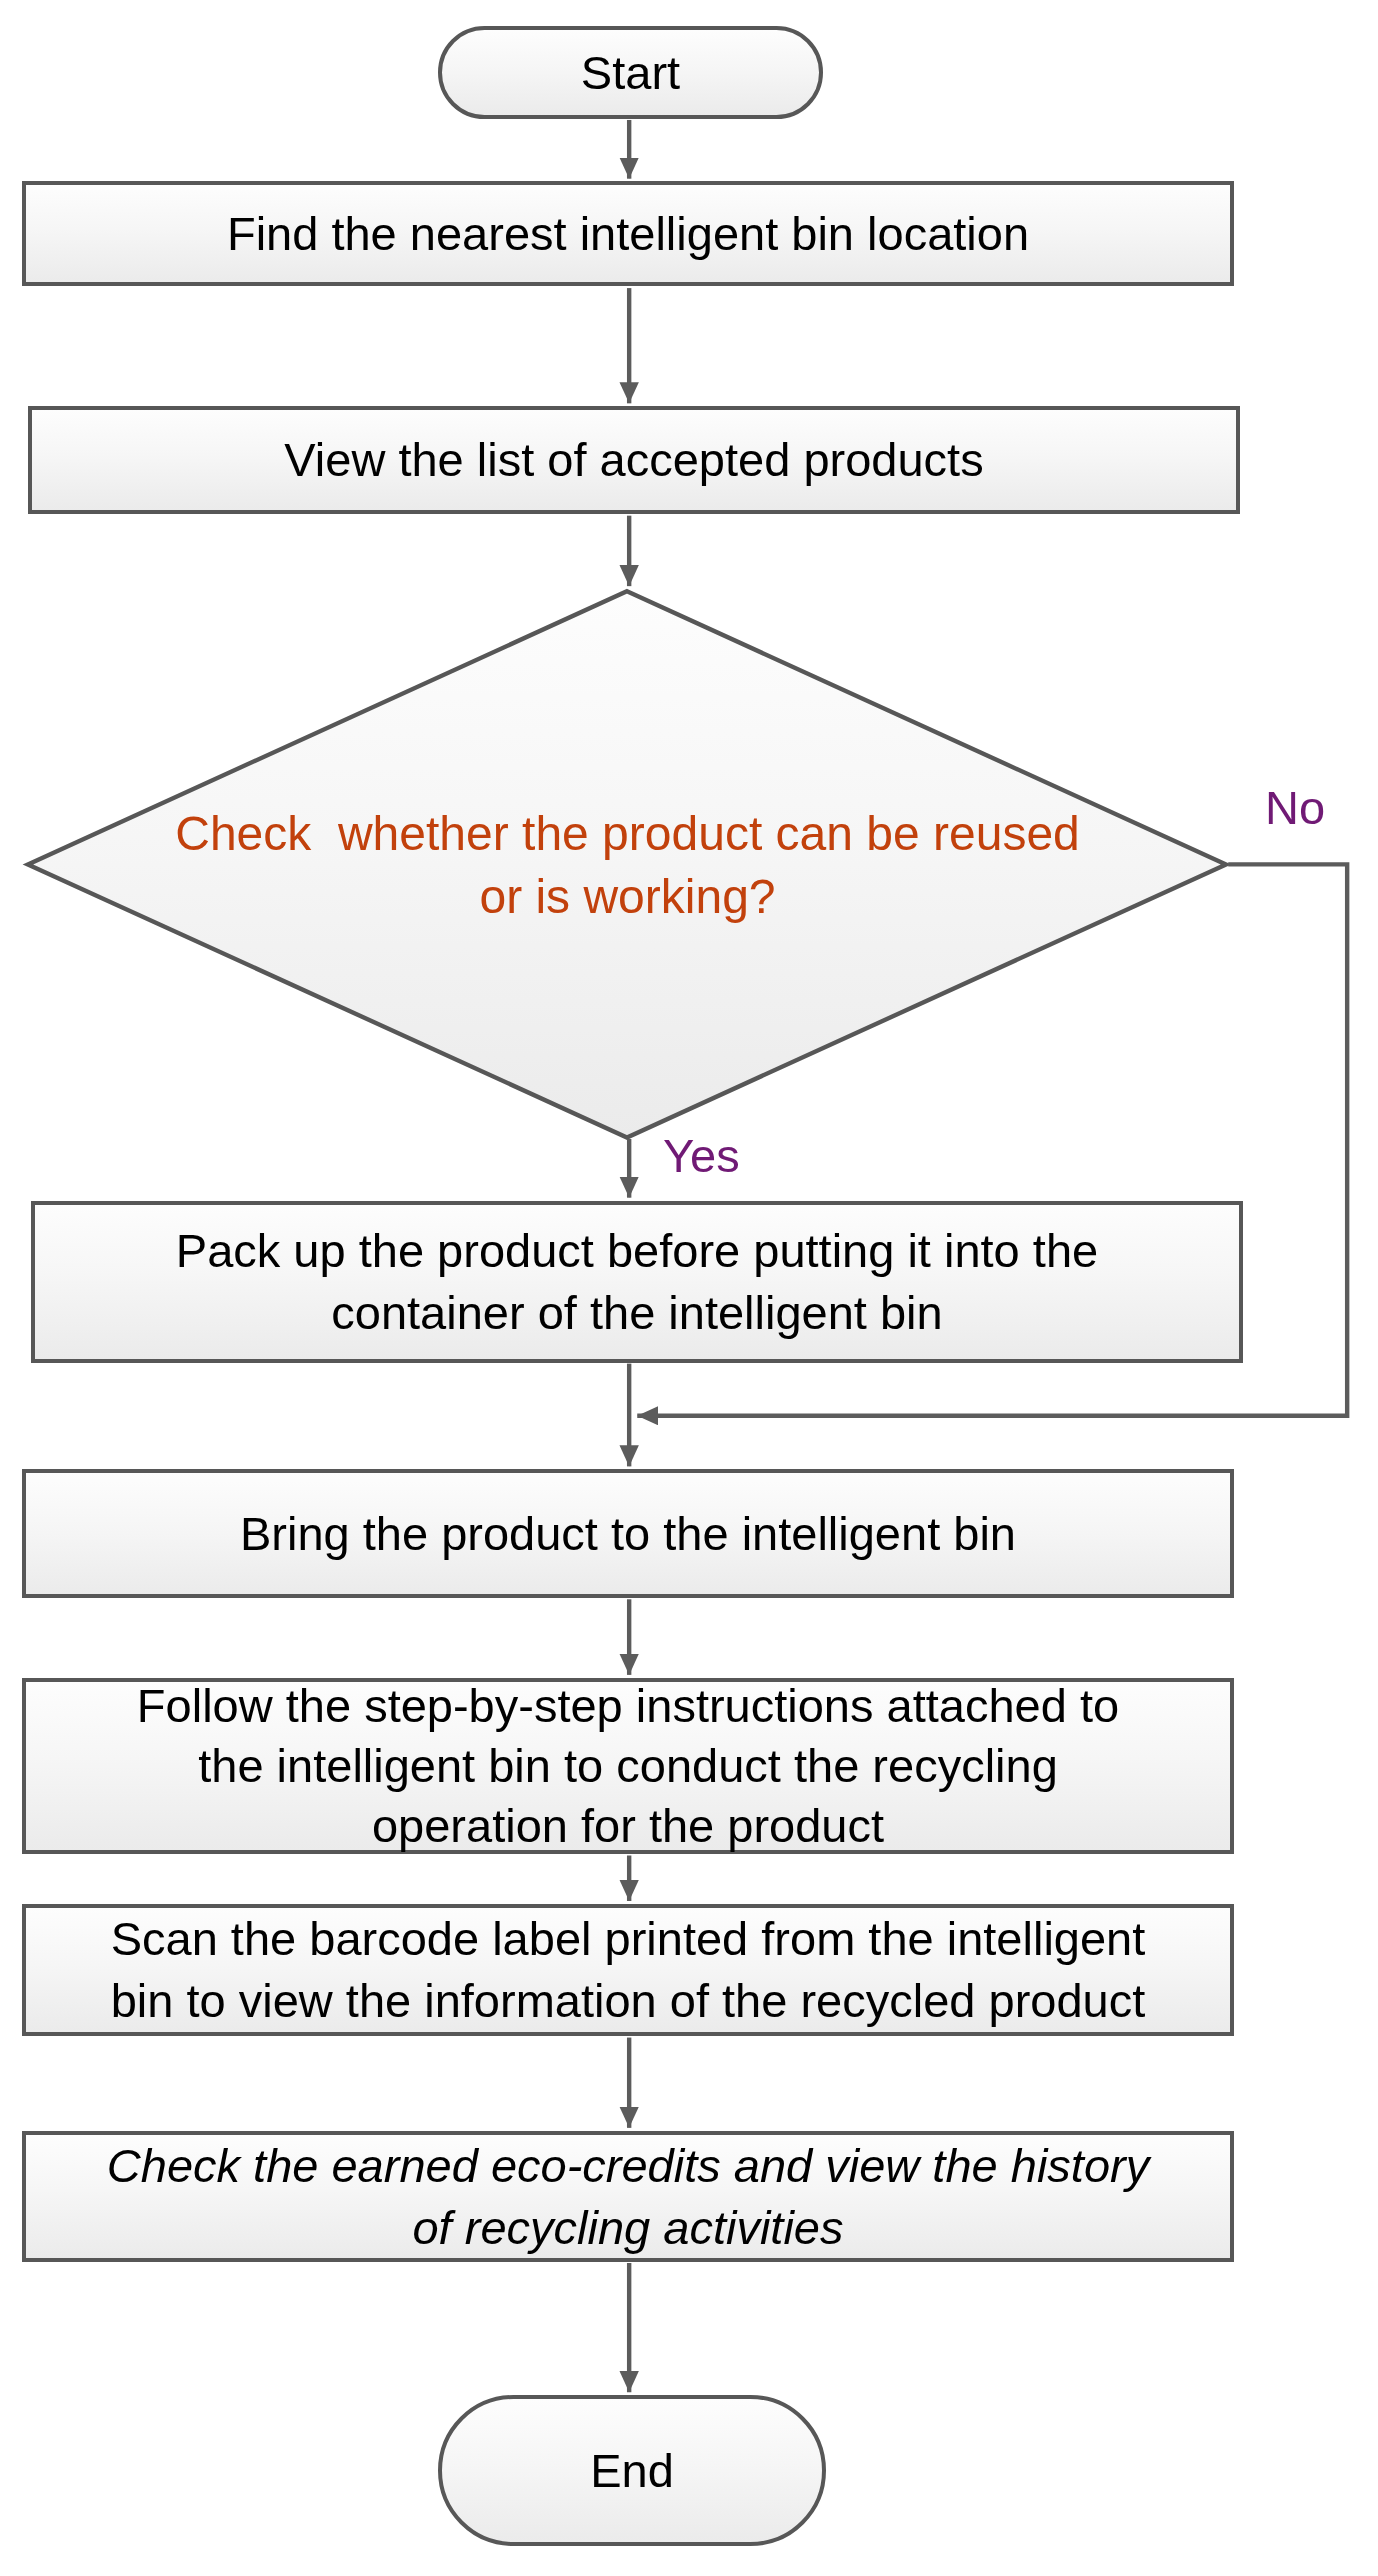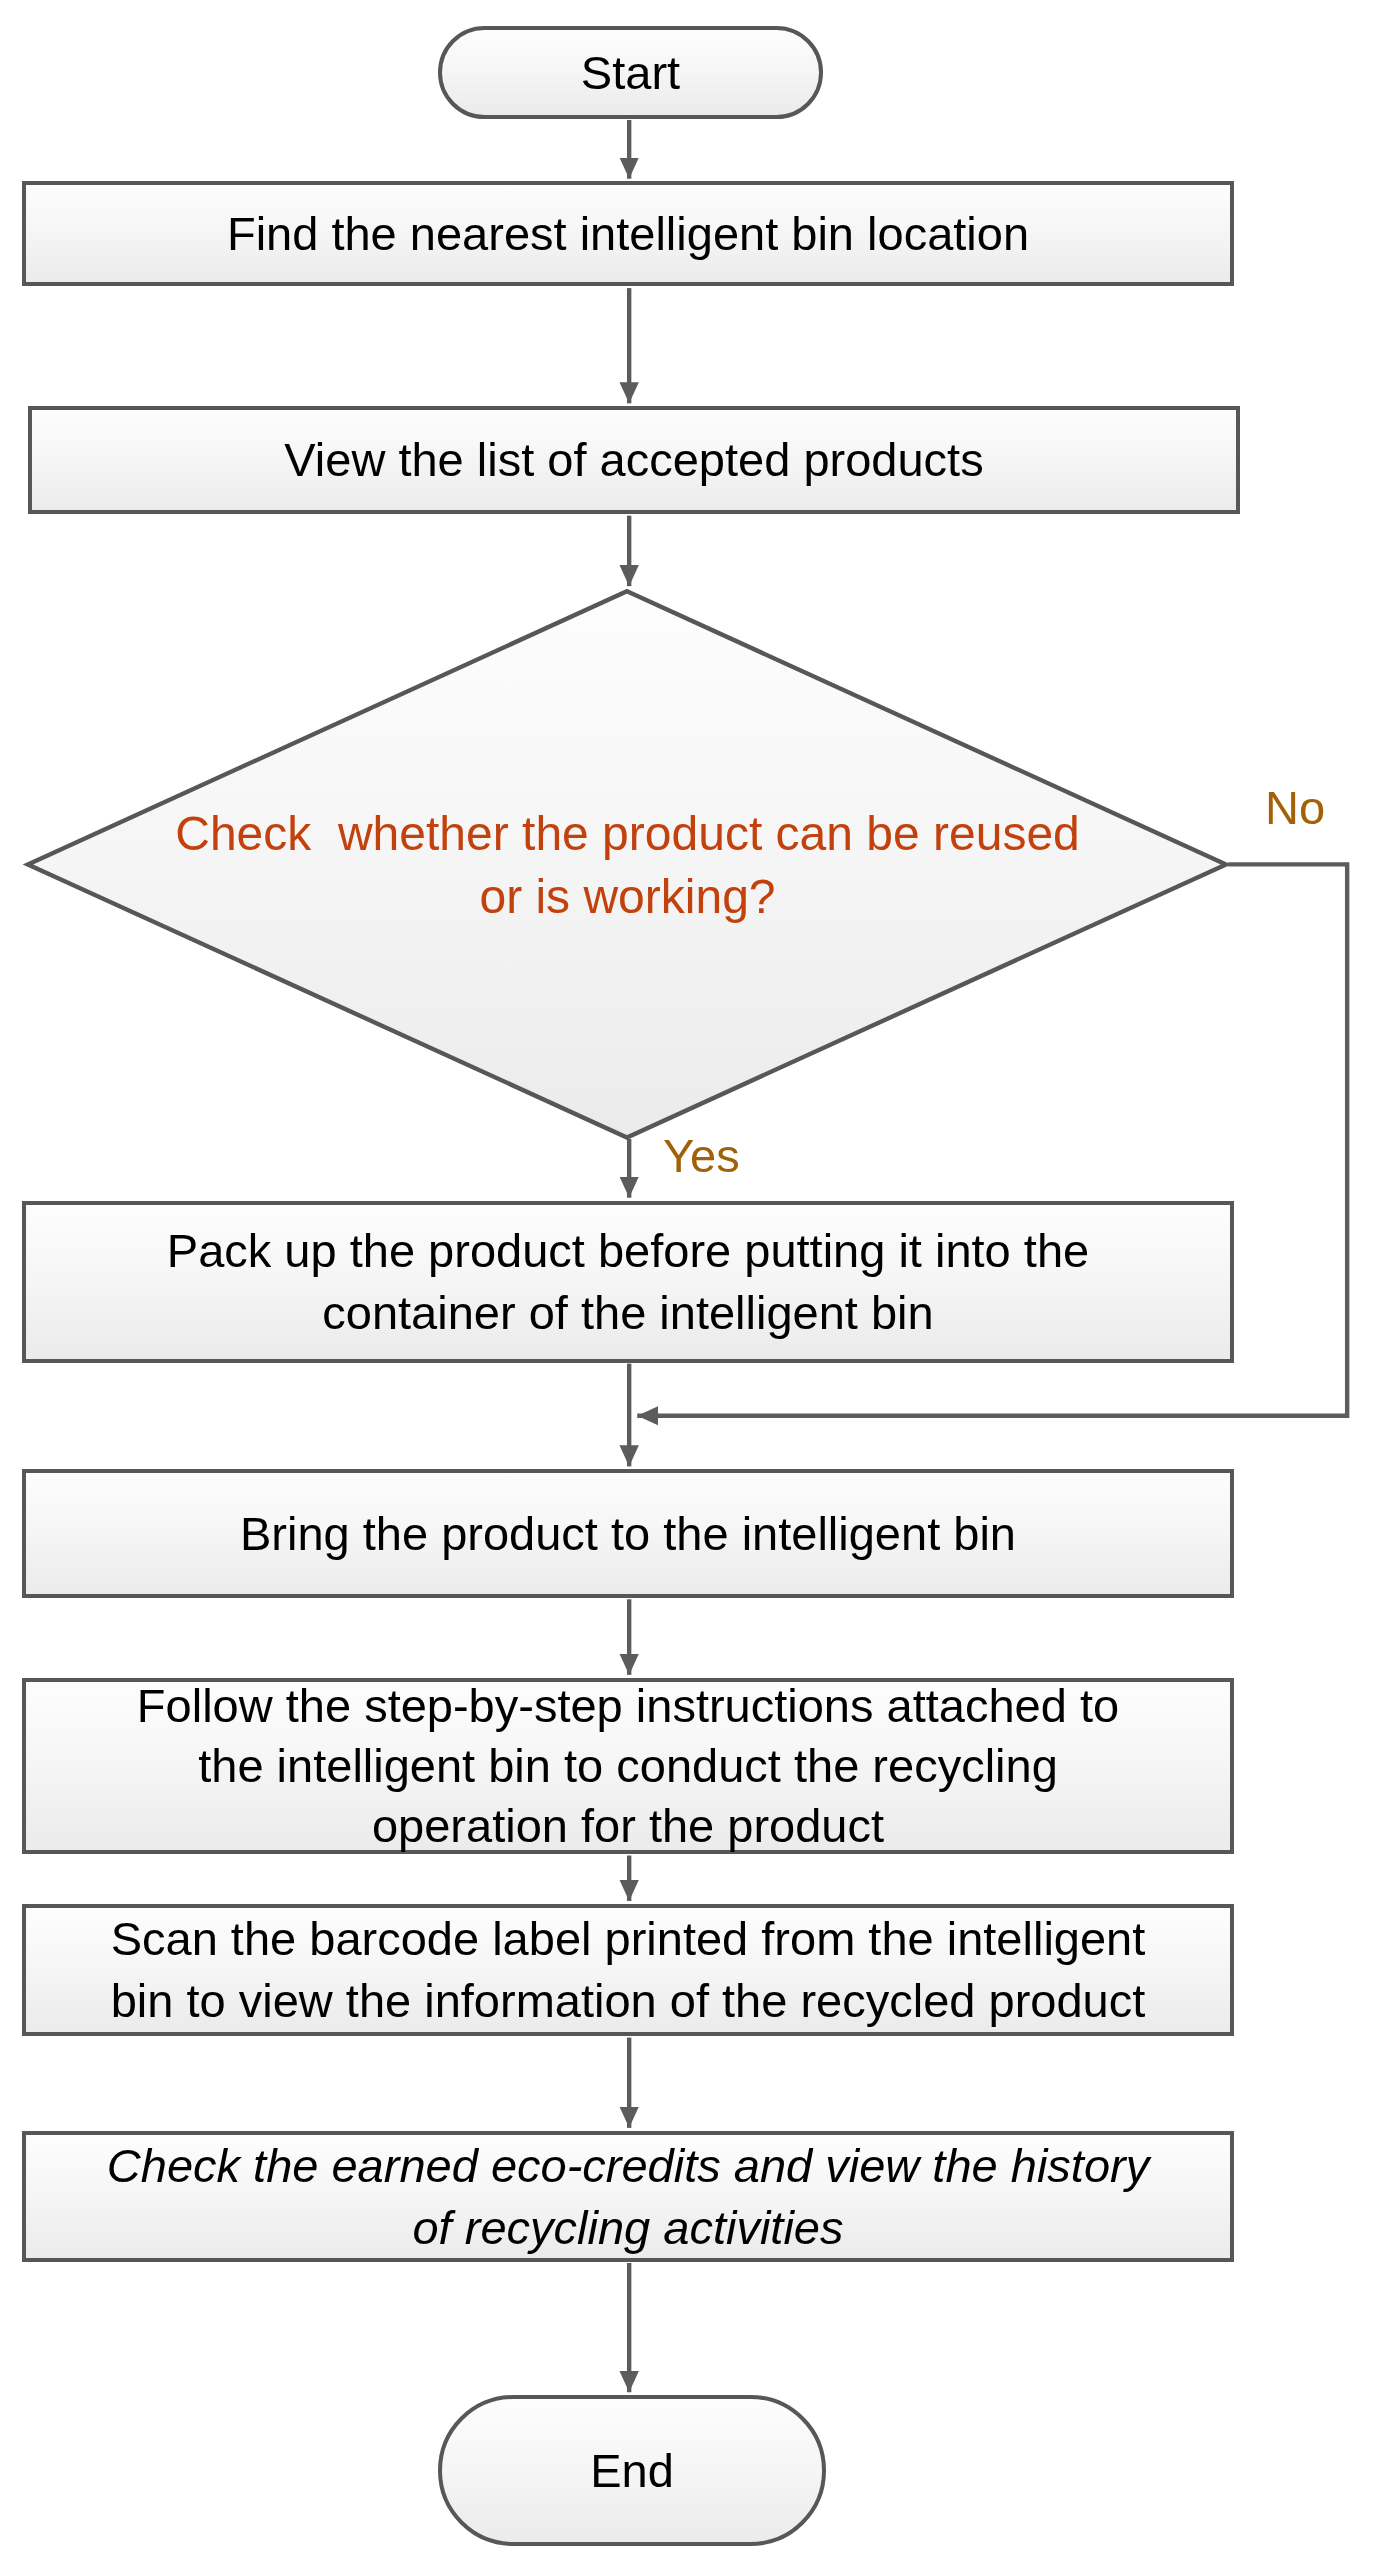--- a/index.html
+++ b/index.html
@@ -65,7 +65,7 @@
     position: absolute;
     font-size: 47px;
     line-height: 47px;
-    color: #a16207;
+    color: #701a75;
     white-space: nowrap;
   }
   .edge-label-yes { left: 663px;  top: 1132px; }

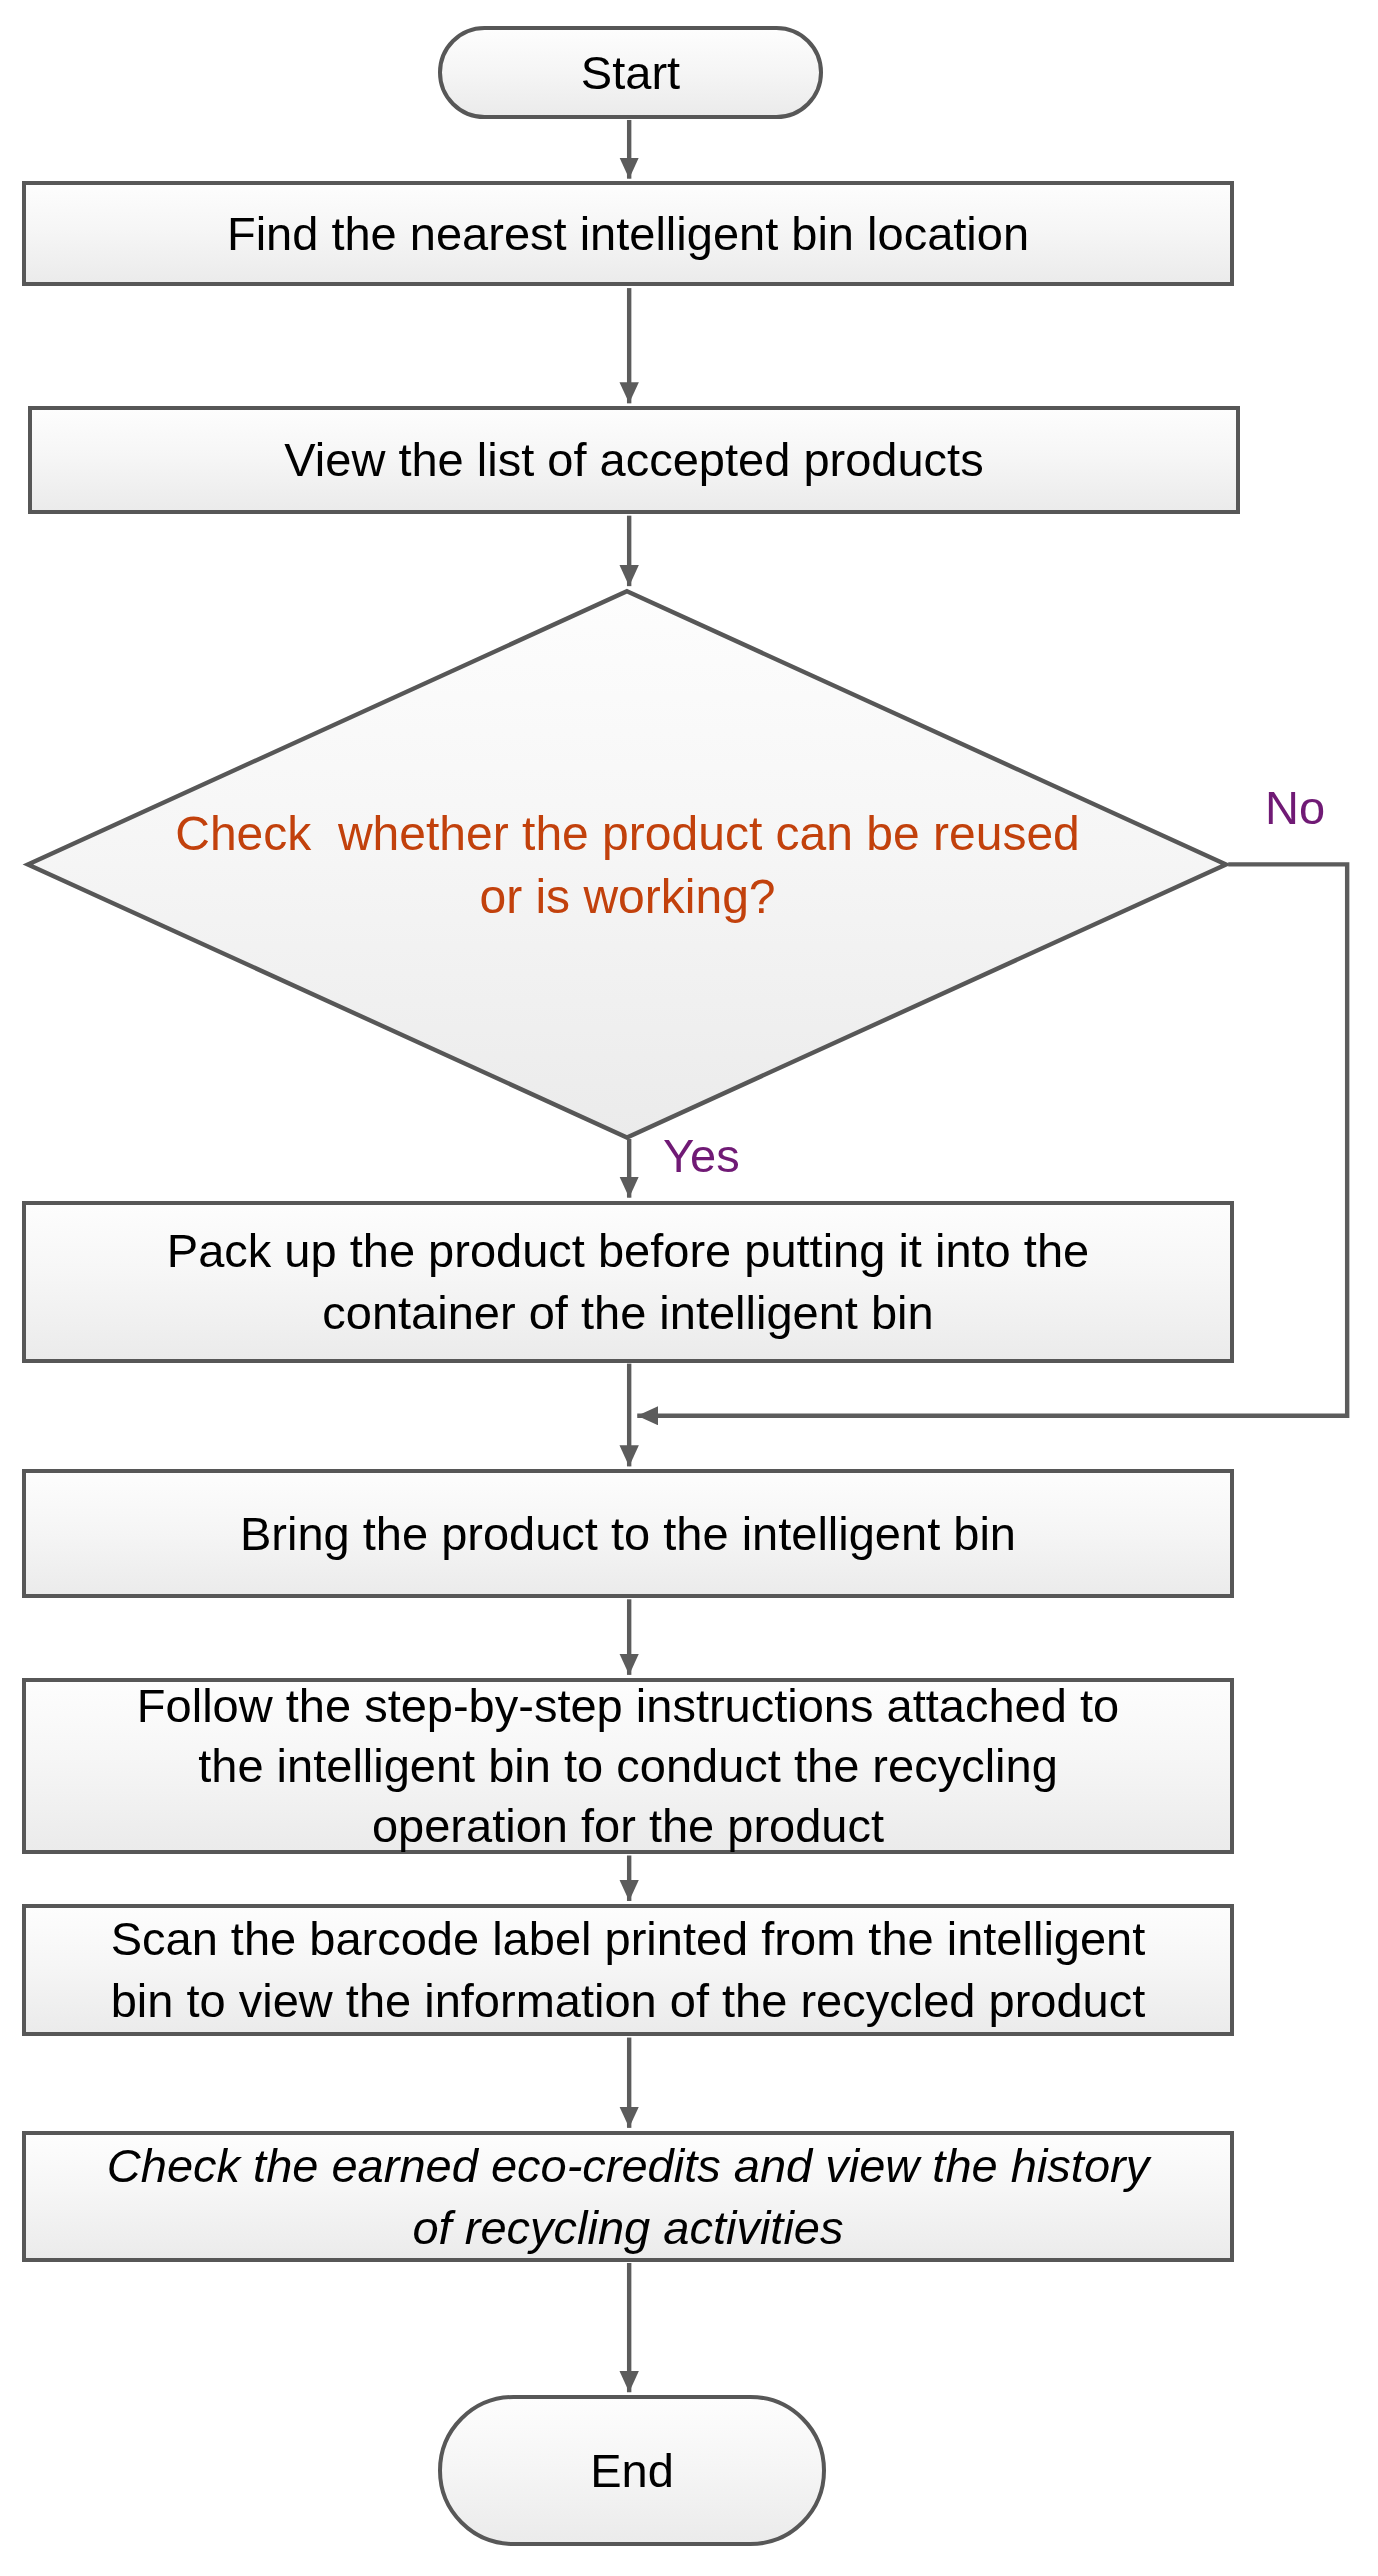--- a/index.html
+++ b/index.html
@@ -40,7 +40,7 @@
   .node-start   { left: 438px; top: 26.4px;   width: 385px;  height: 93px; }
   .node-find    { left: 22px;  top: 181px;  width: 1212px; height: 105px; }
   .node-view    { left: 22px;  top: 406px;  width: 1212px; height: 108px; margin-left: 6px; }
-  .node-pack    { left: 22px;  top: 1201px; width: 1212px; height: 162px; }
+  .node-pack    { left: 31px;  top: 1201px; width: 1212px; height: 162px; }
   .node-bring   { left: 22px;  top: 1469px; width: 1212px; height: 129px; }
   .node-follow  { left: 22px;  top: 1678px; width: 1212px; height: 176px; line-height: 60px; }
   .node-scan    { left: 22px;  top: 1904px; width: 1212px; height: 132px; }

